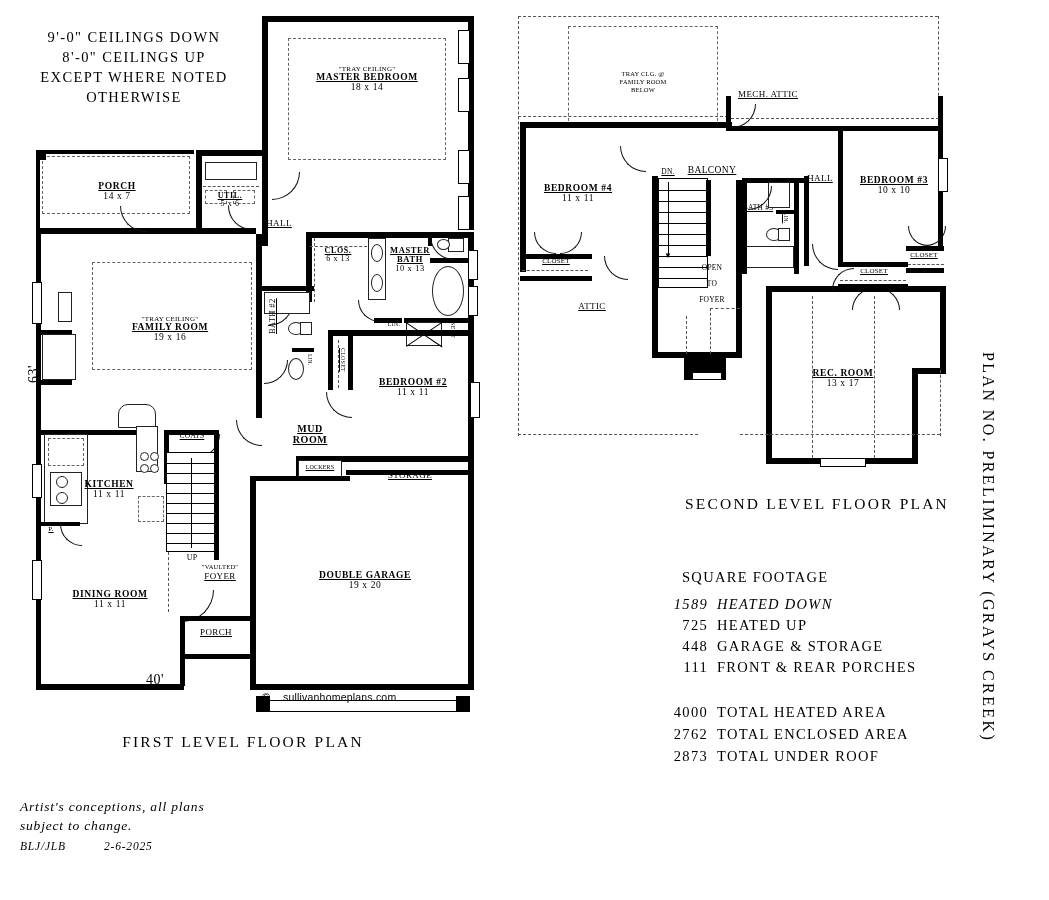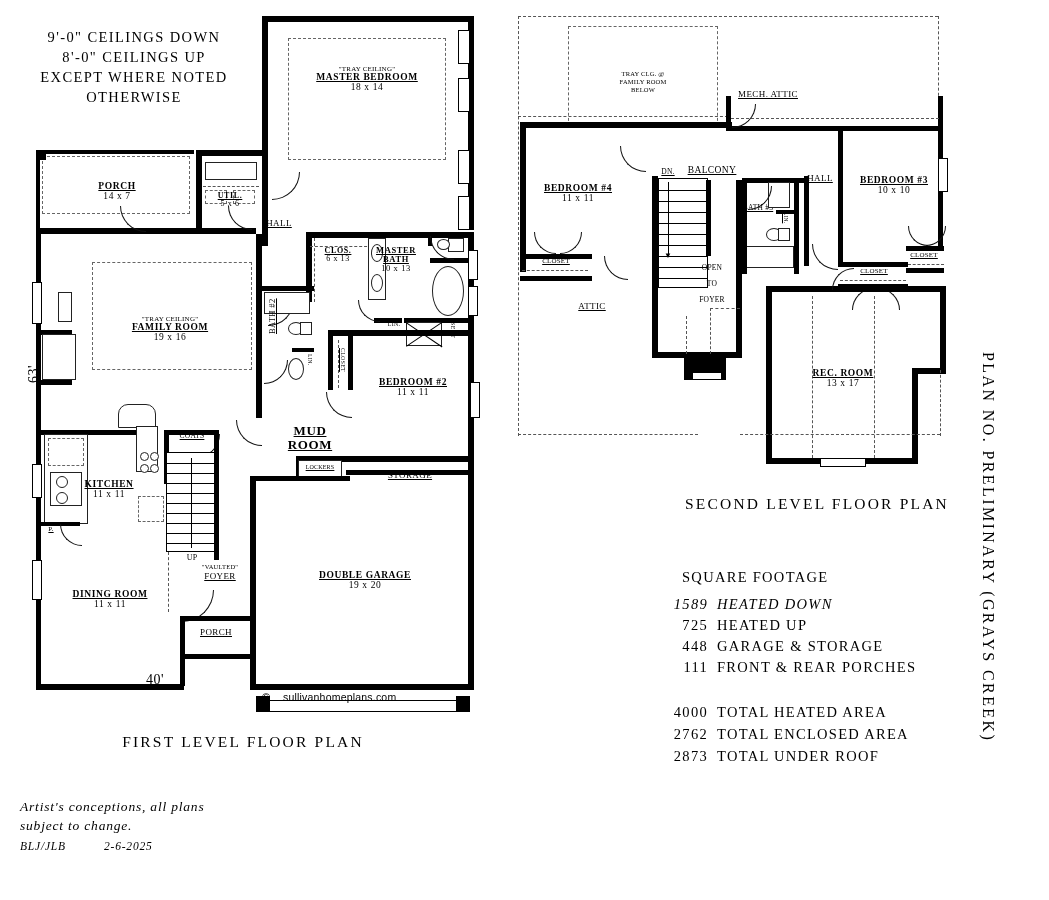--- a/index.html
+++ b/index.html
@@ -116,7 +116,7 @@
     <div class="ob" style="left:368px;top:238px;width:18px;height:62px;"></div>
     <div class="oval" style="left:371px;top:244px;width:12px;height:18px;"></div>
     <div class="oval" style="left:371px;top:274px;width:12px;height:18px;"></div>
-    <div class="rm t" style="left:396px;top:246px;font-size:8.5px;">
+    <div class="rm t" style="left:410px;top:246px;font-size:8.5px;">
       <span class="nm">MASTER</span>
       <span class="nm">BATH</span>
       <span class="dim">10 x 13</span>

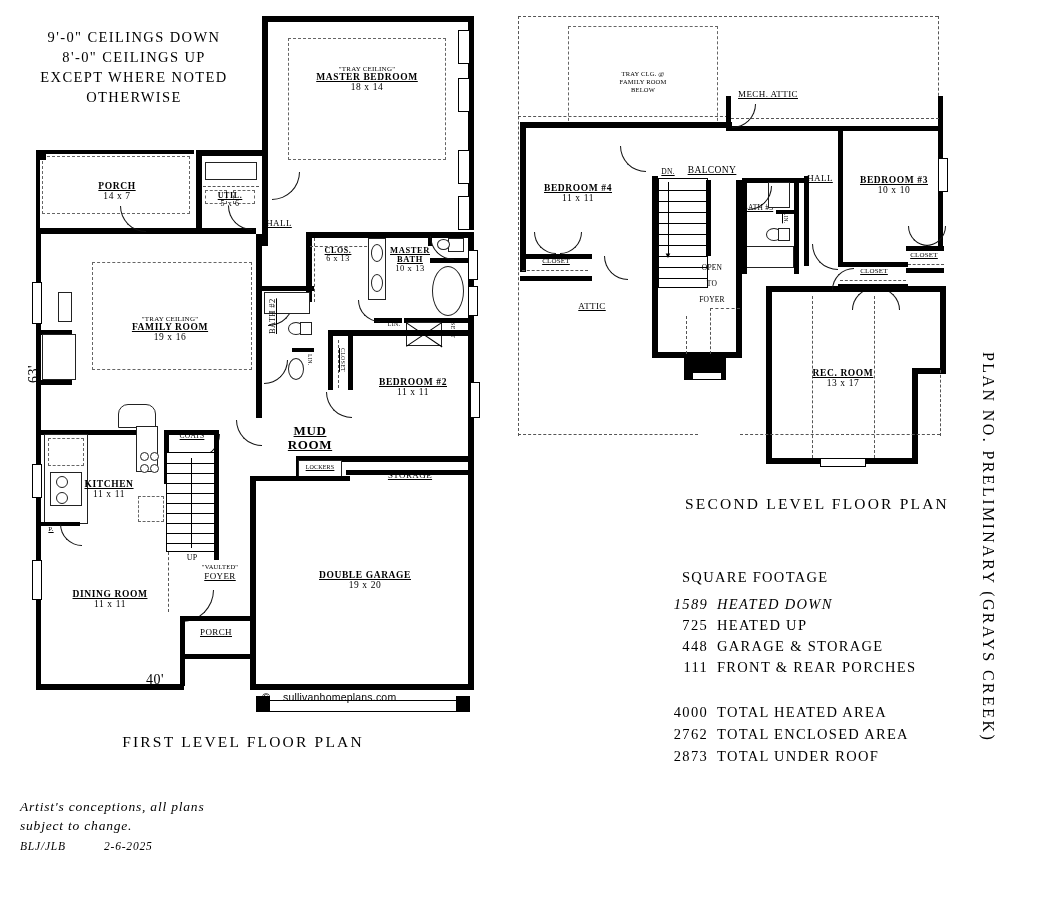--- a/index.html
+++ b/index.html
@@ -183,7 +183,7 @@
     <div class="wt" style="left:470px;top:382px;width:10px;height:36px;"></div>
     <div class="w" style="left:296px;top:456px;width:178px;height:6px;"></div>
 
-    <div class="rm t" style="left:310px;top:424px;font-size:13px;">
+    <div class="rm t" style="left:310px;top:424px;font-size:10px;">
       <span class="nm">MUD</span>
       <span class="nm">ROOM</span>
     </div>

